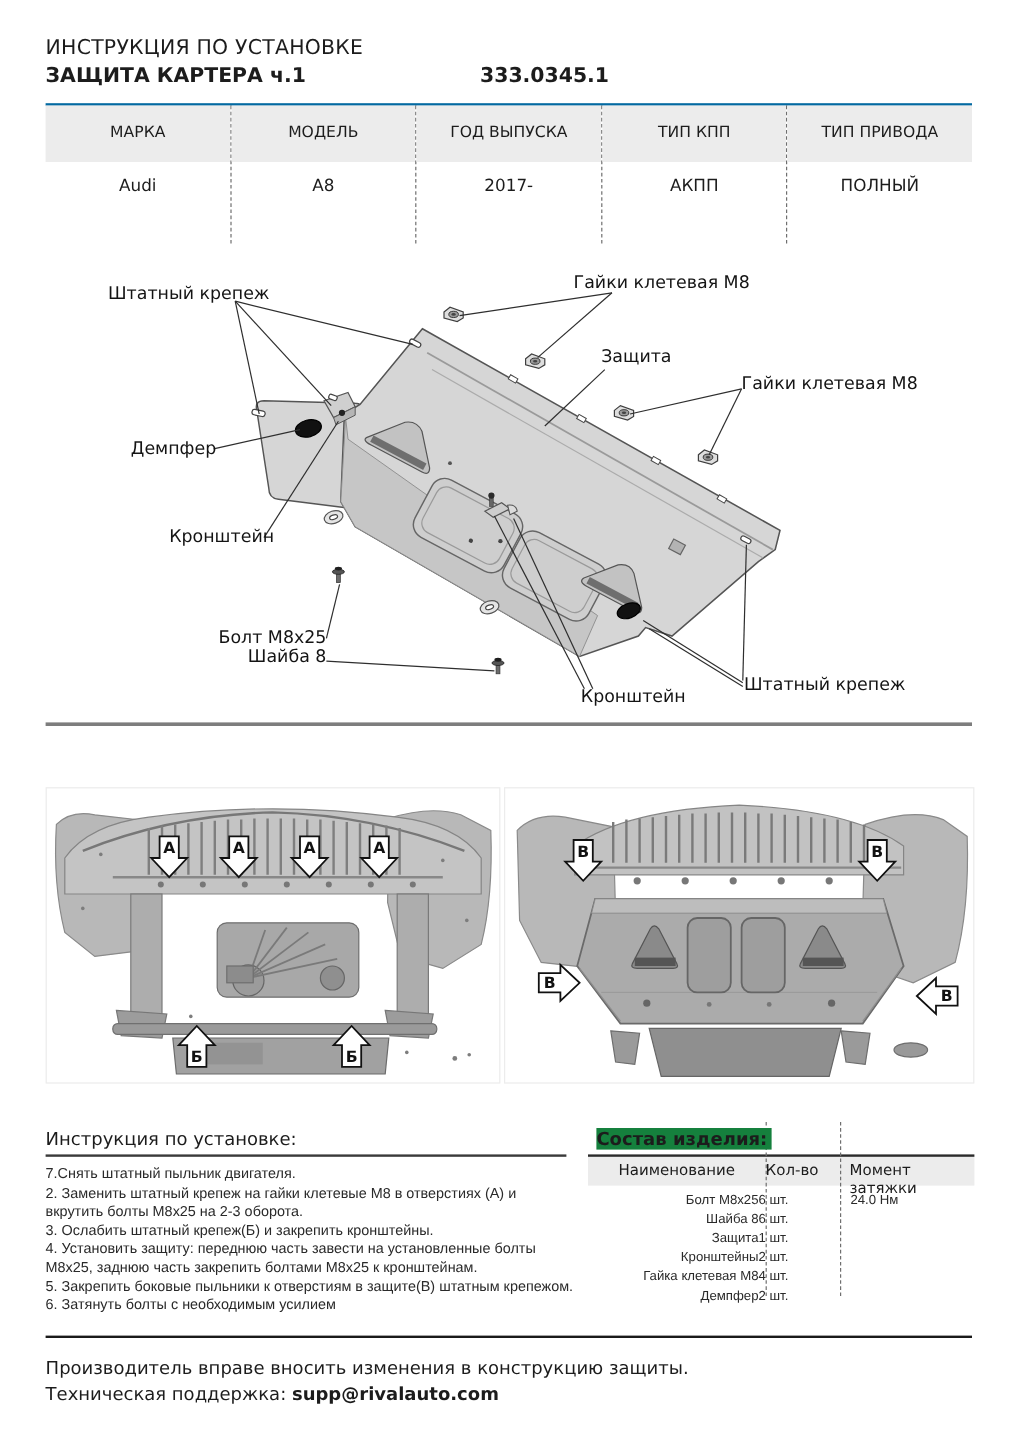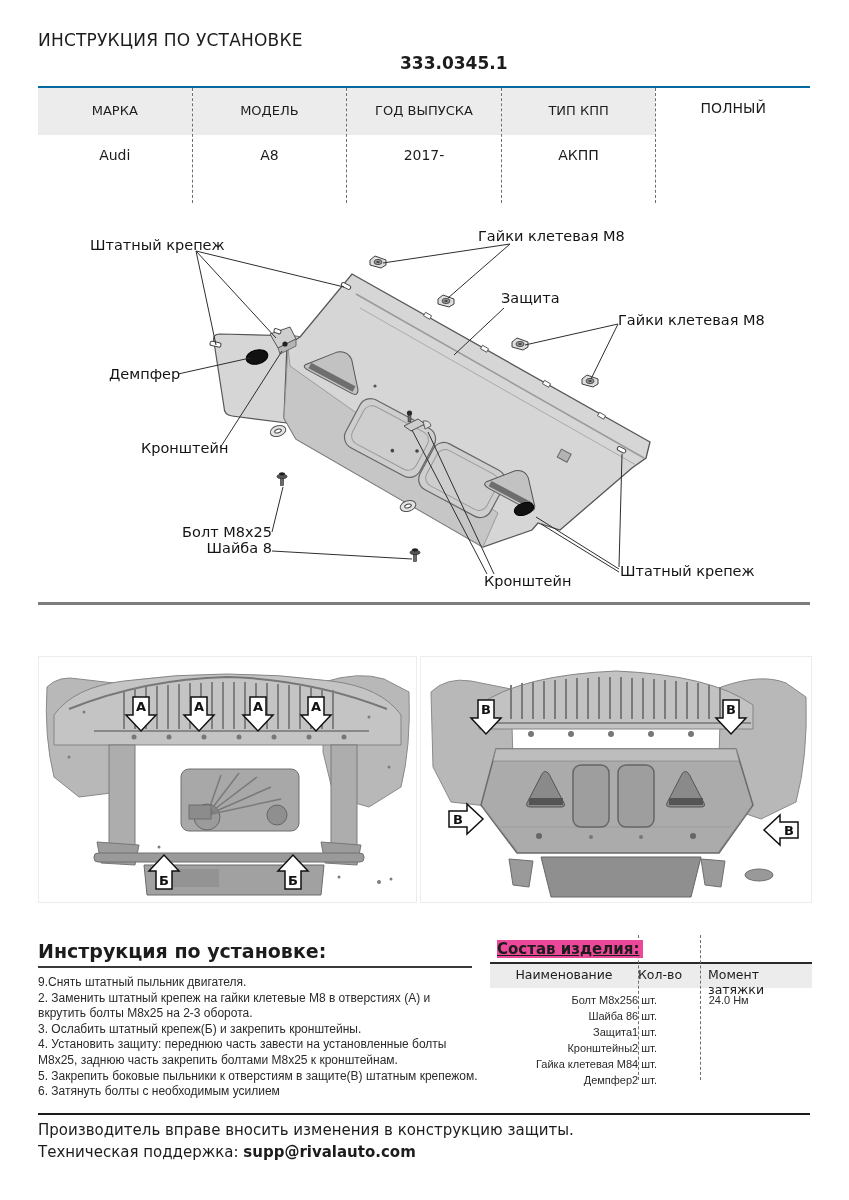--- a/index.html
+++ b/index.html
@@ -67,6 +67,7 @@
   <div class="hdr">
     <div class="hdr-line1">ИНСТРУКЦИЯ ПО УСТАНОВКЕ</div>
     <div class="hdr-line2">
+      <span>ЗАЩИТА КАРТЕРА ч.1</span>
       <span class="hdr-part">333.0345.1</span>
     </div>
   </div>

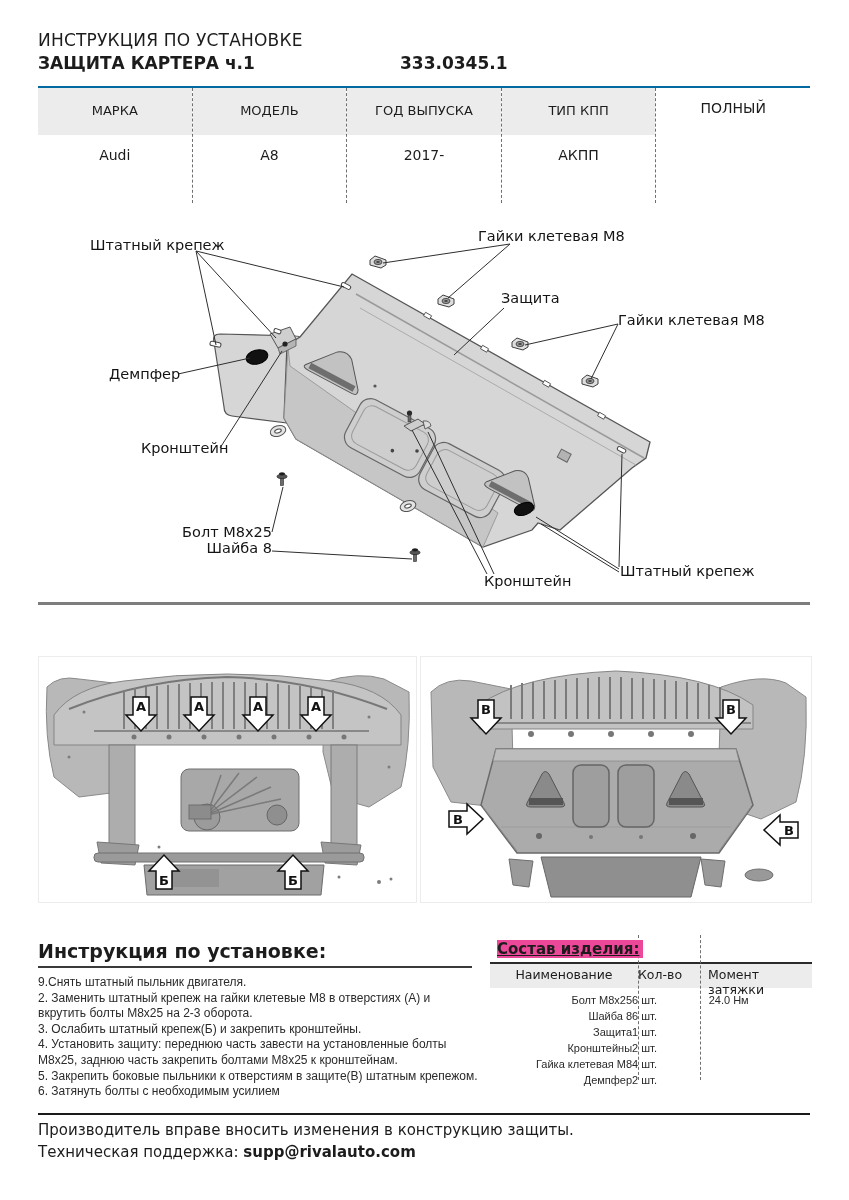--- a/index.html
+++ b/index.html
@@ -90,6 +90,7 @@
       <div class="spec-v">АКПП</div>
     </div>
     <div class="spec-col">
+      <div class="spec-h">ТИП ПРИВОДА</div>
       <div class="spec-v">ПОЛНЫЙ</div>
     </div>
   </div>

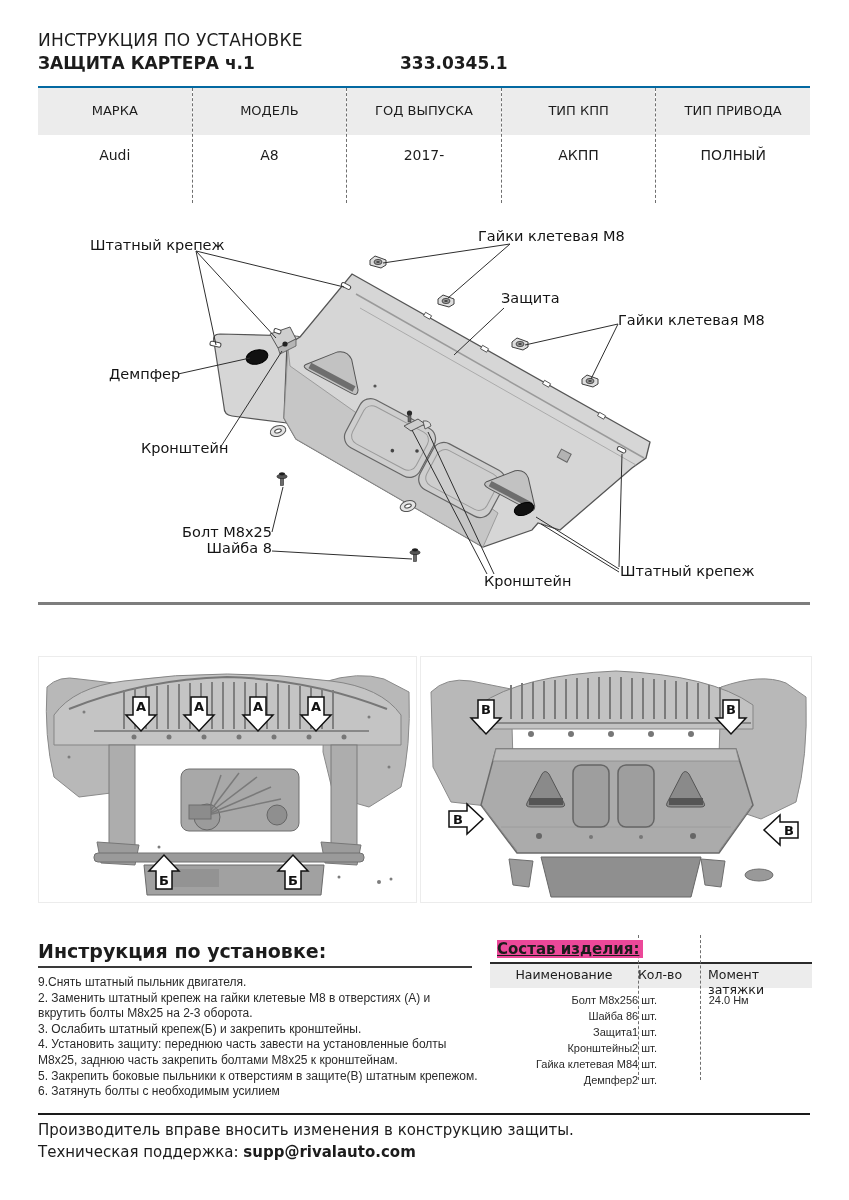--- a/index.html
+++ b/index.html
@@ -31,7 +31,7 @@
   .photo-right{left:420px;width:390px;height:245px;}
   
   .instr{position:absolute;left:38px;top:940px;width:442px;}
-  .instr-title{font-size:19px;font-weight:700;}
+  .instr-title{font-size:15px;font-weight:400;}
   .instr-rule{margin-top:4px;height:2px;background:#3a3a3a;width:434px;}
   .instr-steps{margin-top:7px;font-family:"Liberation Sans",sans-serif;font-size:12px;
                line-height:1.3;color:#2a2a2a;}

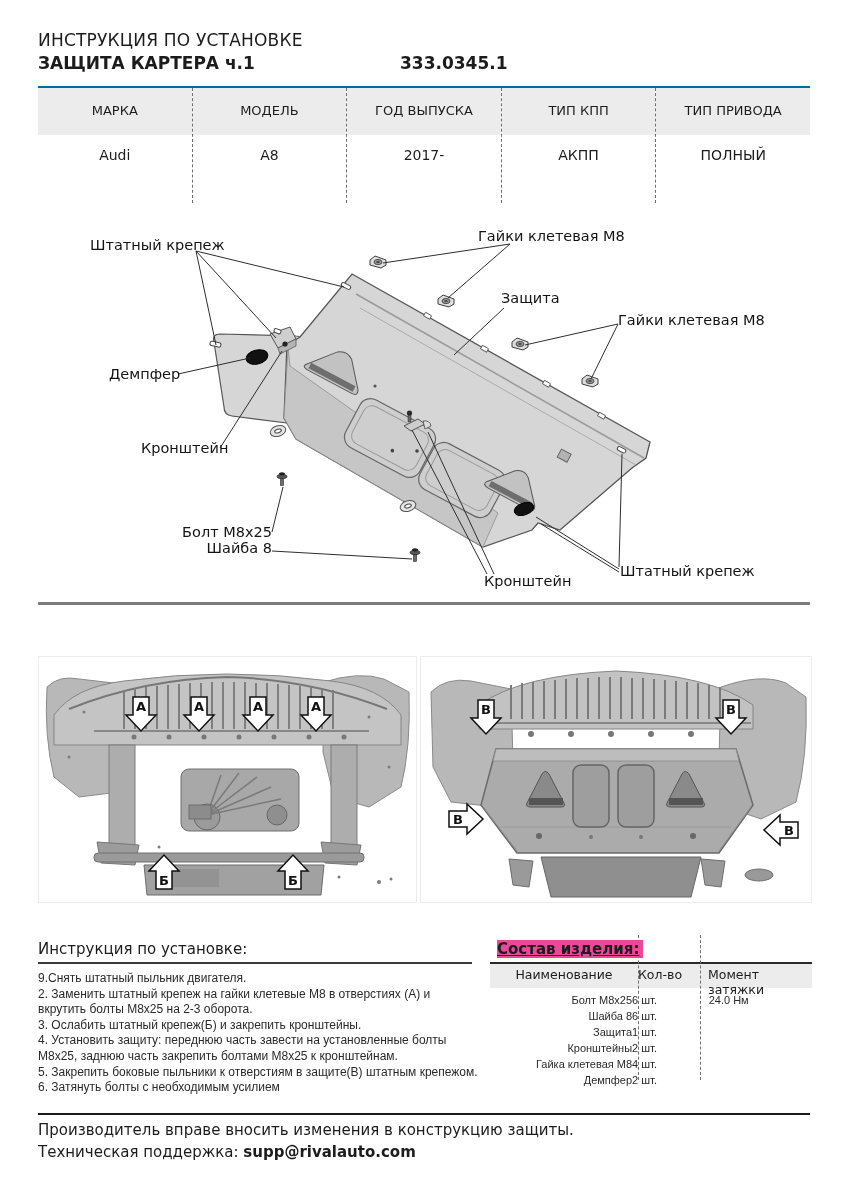--- a/index.html
+++ b/index.html
@@ -37,7 +37,7 @@
                line-height:1.3;color:#2a2a2a;}
   
   .parts{position:absolute;left:490px;top:935px;width:322px;height:150px;}
-  .parts-title{position:absolute;left:7px;top:5px;font-size:15px;font-weight:700;background:#ec4899;padding-right:4px;z-index:3;text-decoration:underline;}
+  .parts-title{position:absolute;left:7px;top:5px;font-size:15px;font-weight:700;background:#15803d;padding-right:4px;z-index:3;}
   .parts-rule{position:absolute;left:0;top:27px;width:322px;height:2px;background:#2a2a2a;z-index:2;}
   .parts-headband{position:absolute;left:0;top:29px;width:322px;height:24px;background:#ececec;z-index:1;}
   .parts-dash{position:absolute;top:0;height:145px;width:0;border-left:1px dashed #6f6f6f;z-index:2;}

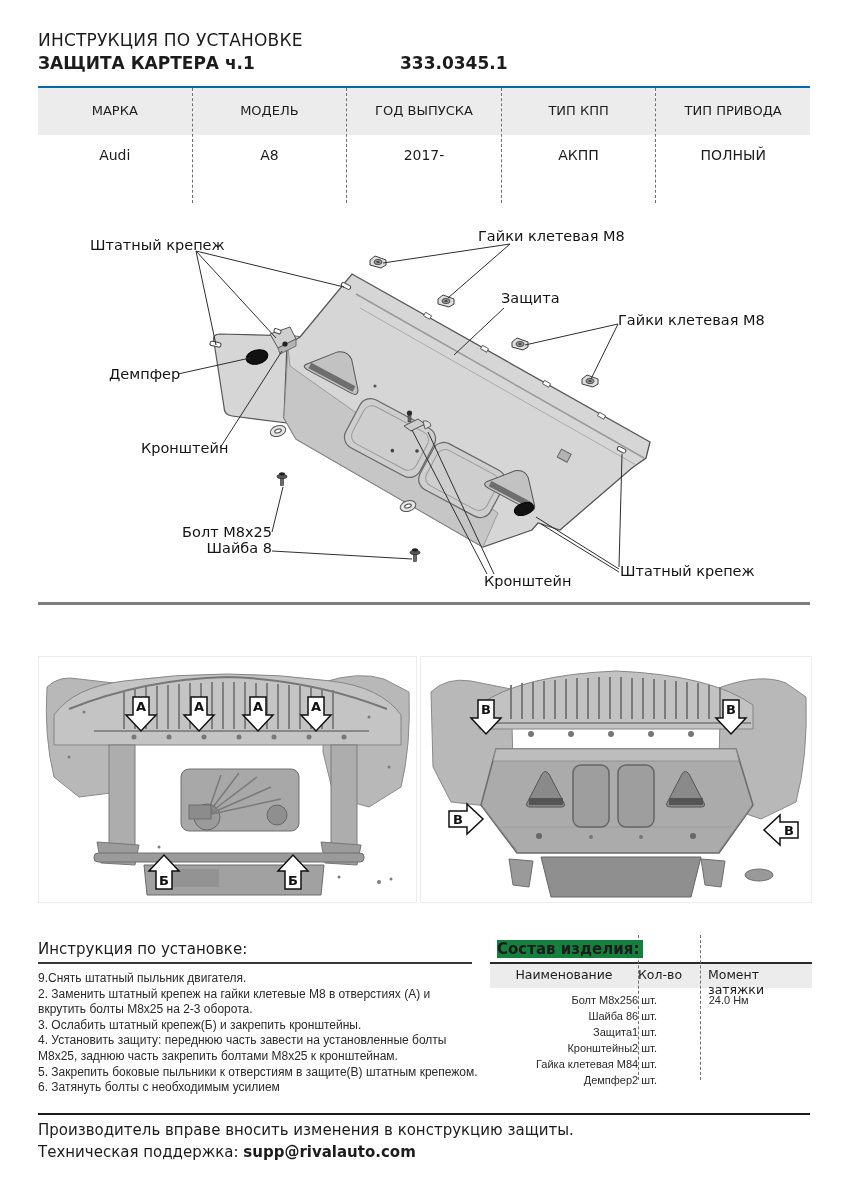--- a/index.html
+++ b/index.html
@@ -417,7 +417,7 @@
     <div class="instr-title">Инструкция по установке:</div>
     <div class="instr-rule"></div>
     <div class="instr-steps">
-      <div>9.Снять штатный пыльник двигателя.</div>
+      <div>7.Снять штатный пыльник двигателя.</div>
       <div>2. Заменить штатный крепеж на гайки клетевые М8 в отверстиях (А) и вкрутить болты М8х25 на 2-3 оборота.</div>
       <div>3. Ослабить штатный крепеж(Б) и закрепить кронштейны.</div>
       <div>4. Установить защиту: переднюю часть завести на установленные болты М8х25, заднюю часть закрепить болтами М8х25 к кронштейнам.</div>

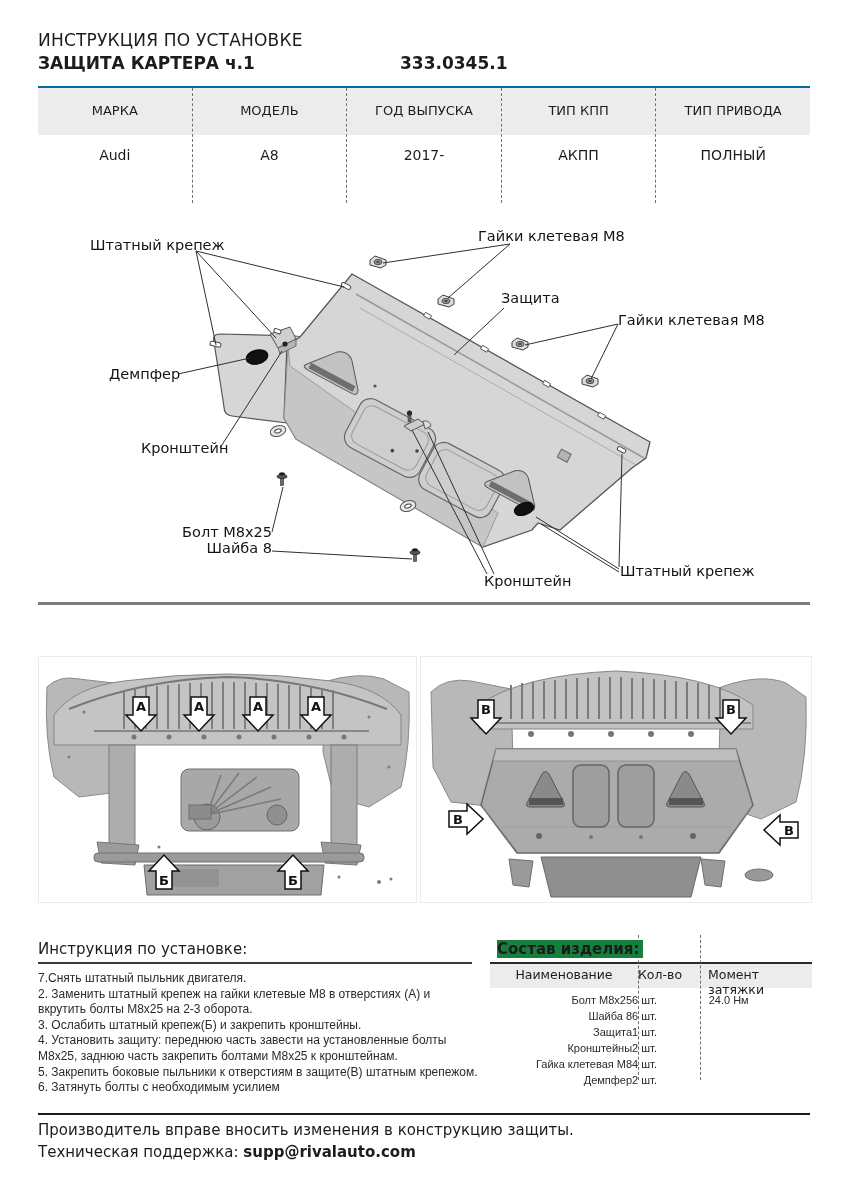--- a/index.html
+++ b/index.html
@@ -55,7 +55,7 @@
   
   .footer{position:absolute;left:38px;top:1113px;width:772px;}
   .footer-rule{height:2px;background:#1a1a1a;}
-  .footer-l1{margin-top:6px;font-size:15px;}
+  .footer-l1{margin-top:16px;font-size:15px;}
   .footer-l2{margin-top:4px;font-size:15px;}
   .footer-l2 b{font-weight:700;}
 </style>

